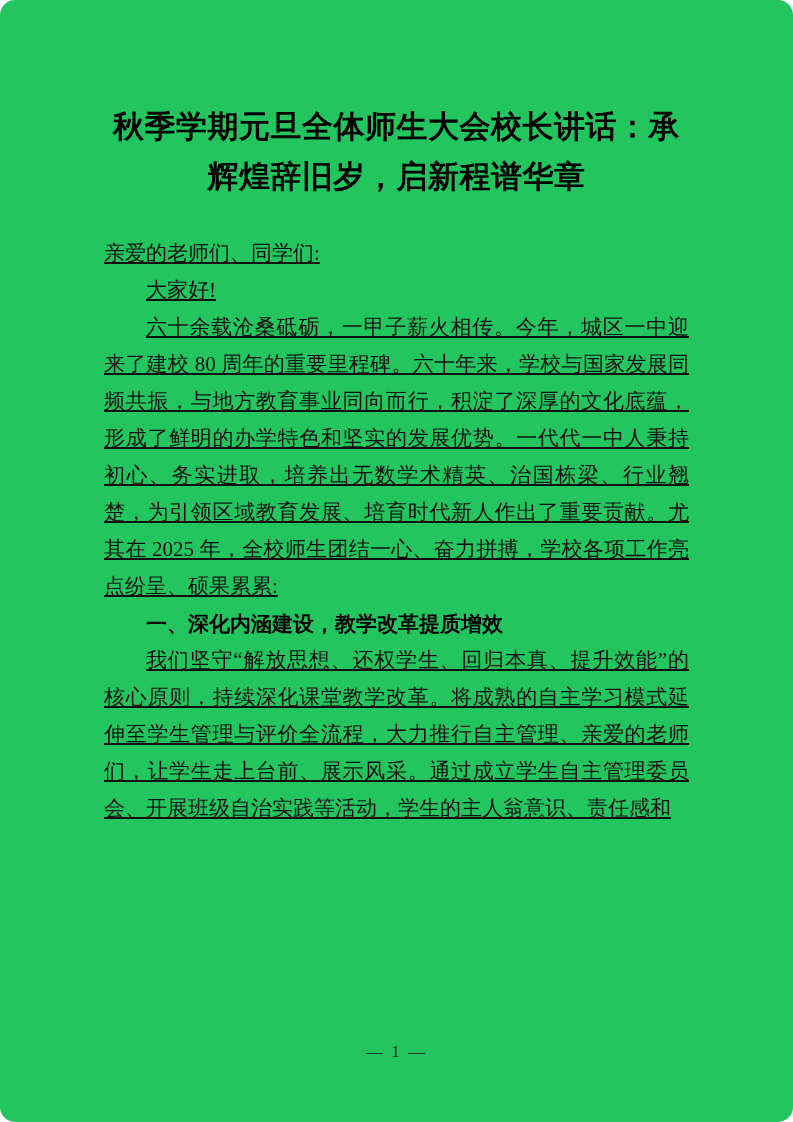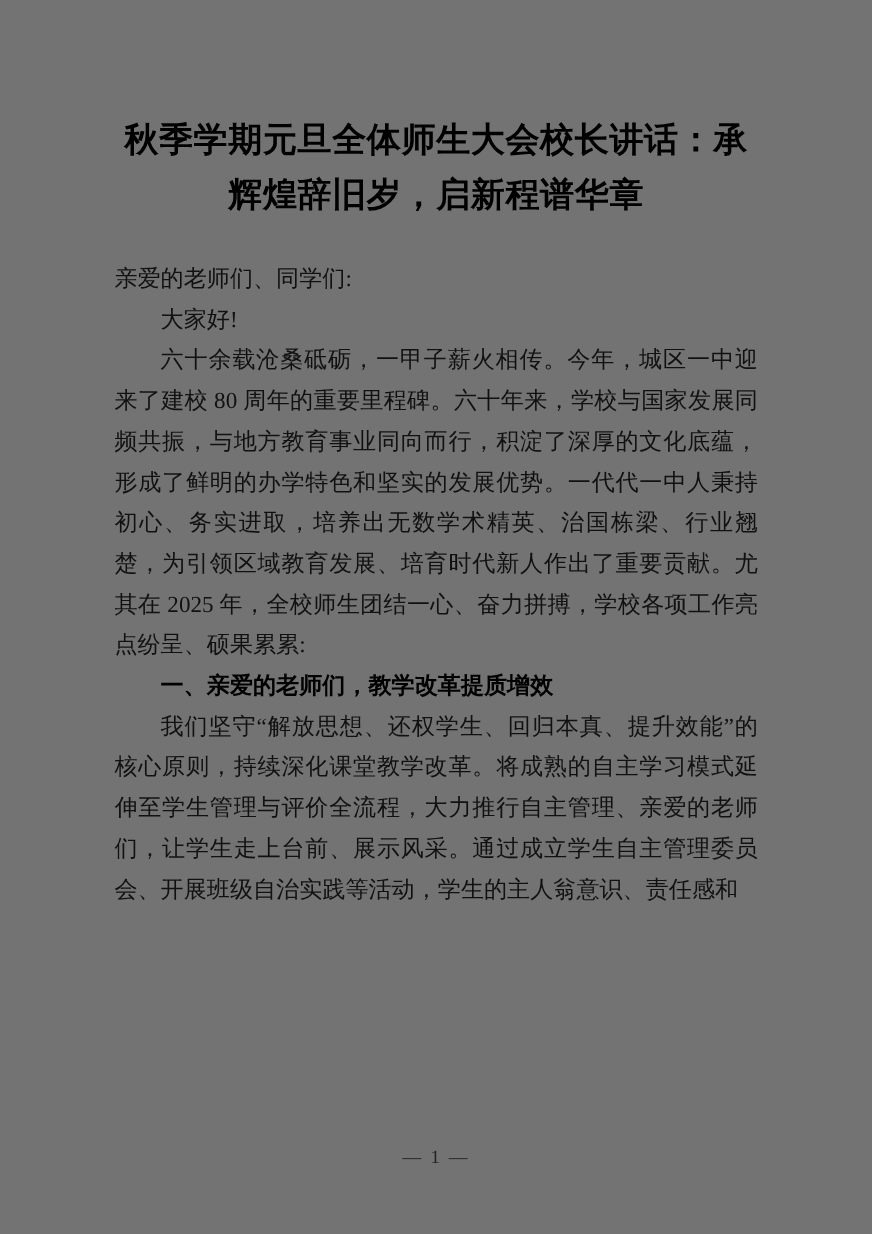--- a/index.html
+++ b/index.html
@@ -13,10 +13,11 @@
     box-sizing: border-box;
     padding: 102px 104px 0 104px;
     position: relative;
-    background: #737373;
+    background: #22c55e;
     color: #000000;
     font-family: "Liberation Serif", "DejaVu Serif", serif;
     overflow: hidden;
+    border-radius: 15px;
   }
   .doc-title {
     margin: 0 0 33px 0;

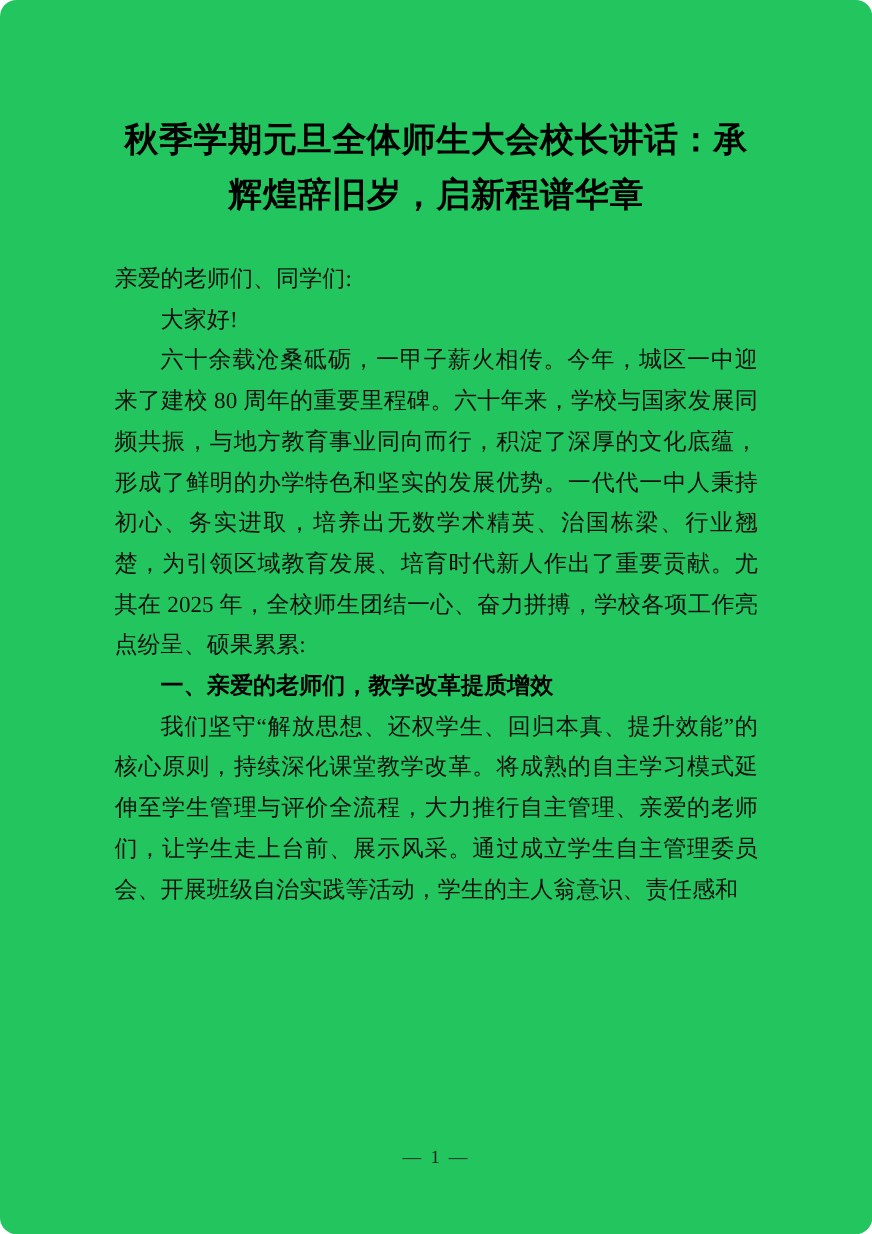--- a/index.html
+++ b/index.html
@@ -38,6 +38,7 @@
     text-align: justify;
     text-justify: inter-ideograph;
     color: #111111;
+    text-decoration: underline;
   }
   .indent {
     text-indent: 2em;

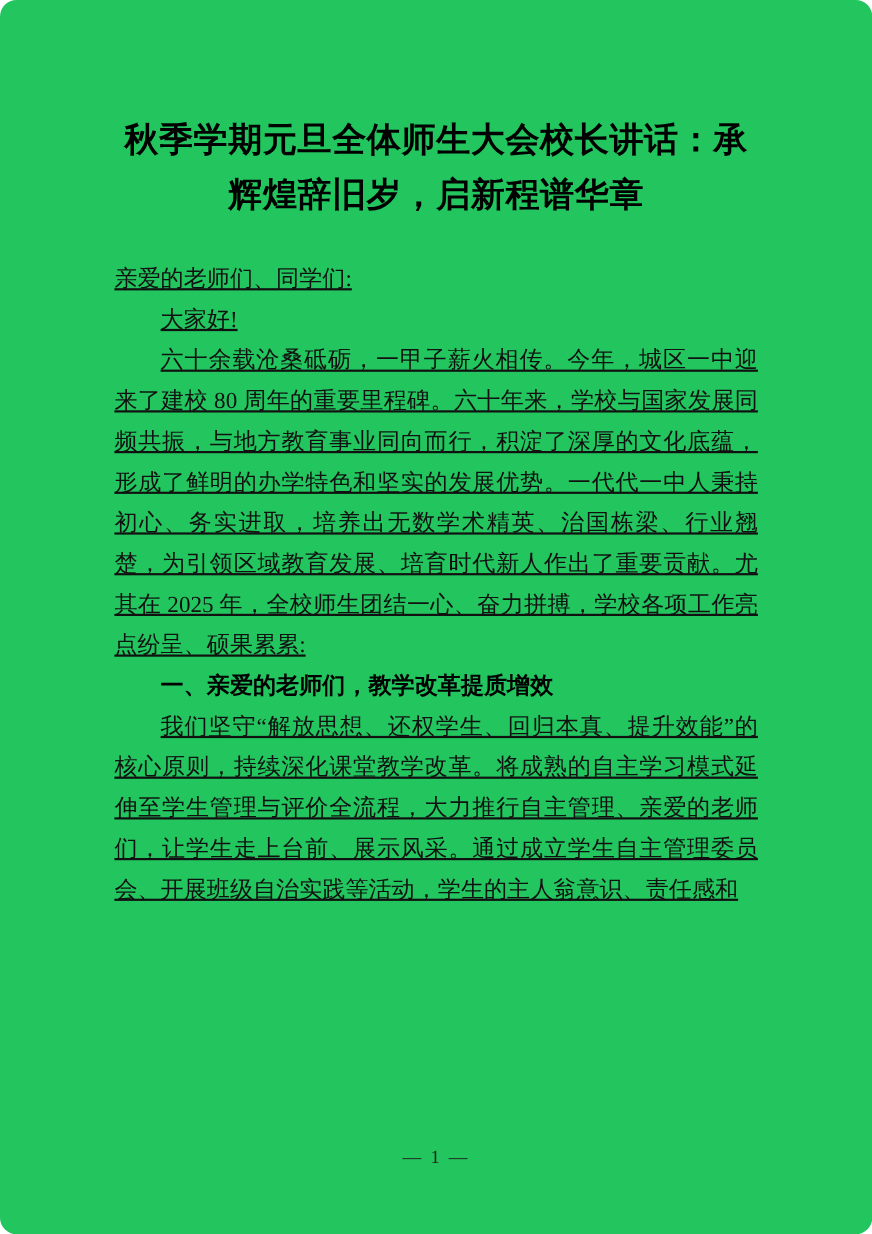--- a/index.html
+++ b/index.html
@@ -81,7 +81,7 @@
 
     <p class="para indent">六十余载沧桑砥砺，一甲子薪火相传。今年，城区一中迎来了建校 80 周年的重要里程碑。六十年来，学校与国家发展同频共振，与地方教育事业同向而行，积淀了深厚的文化底蕴，形成了鲜明的办学特色和坚实的发展优势。一代代一中人秉持初心、务实进取，培养出无数学术精英、治国栋梁、行业翘楚，为引领区域教育发展、培育时代新人作出了重要贡献。尤其在 2025 年，全校师生团结一心、奋力拼搏，学校各项工作亮点纷呈、硕果累累:</p>
 
-    <h2 class="section-heading">一、亲爱的老师们，教学改革提质增效</h2>
+    <h2 class="section-heading">一、深化内涵建设，教学改革提质增效</h2>
 
     <p class="para indent">我们坚守“解放思想、还权学生、回归本真、提升效能”的核心原则，持续深化课堂教学改革。将成熟的自主学习模式延伸至学生管理与评价全流程，大力推行自主管理、亲爱的老师们，让学生走上台前、展示风采。通过成立学生自主管理委员会、开展班级自治实践等活动，学生的主人翁意识、责任感和</p>
 

